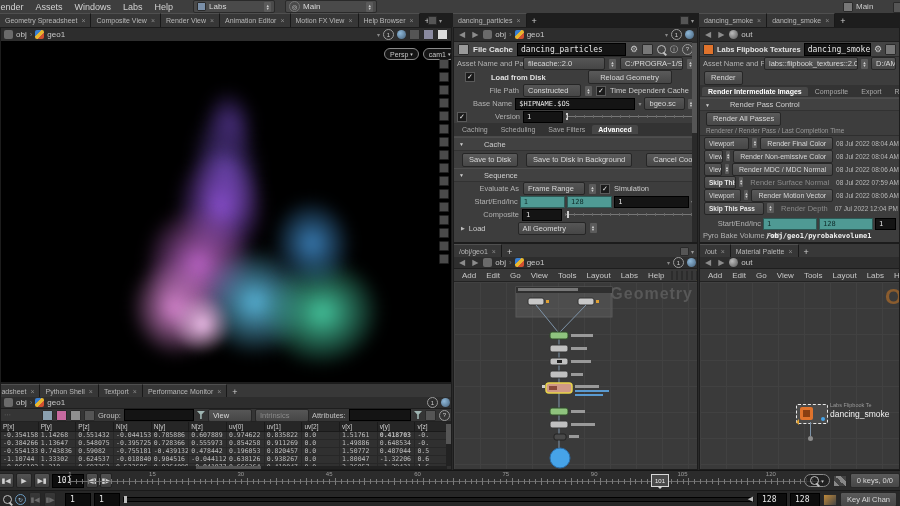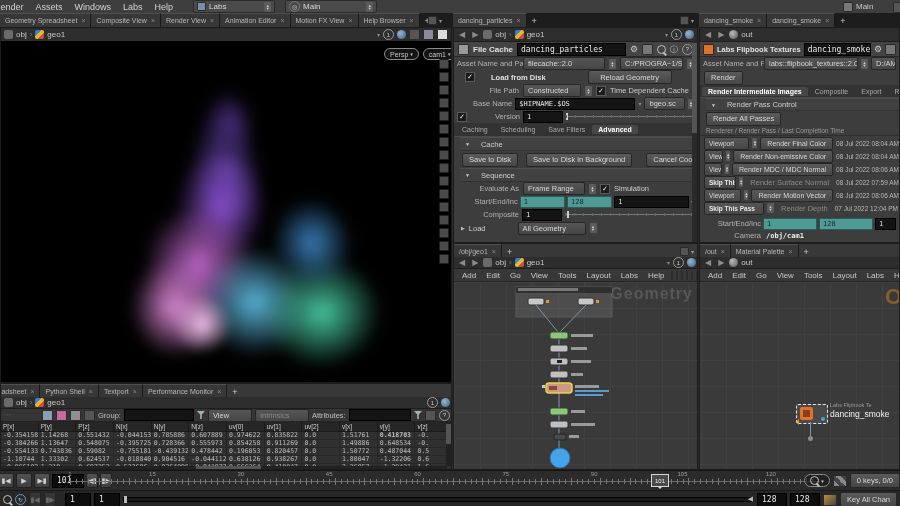--- a/index.html
+++ b/index.html
@@ -30,7 +30,7 @@
   .btn{background:linear-gradient(#5a5a5a,#474747);border:1px solid #262626;border-radius:2px;color:#d8d8d8;font-size:7.5px;height:12px;display:inline-flex;align-items:center;padding:0 6px;white-space:nowrap;}
   .chk{width:8px;height:8px;background:#1b1b1b;border:1px solid #5a5a5a;color:#e8e8e8;font-size:7px;line-height:7px;text-align:center;display:inline-block;}
   .lbl{color:#b2b2b2;font-size:7.5px;text-align:right;white-space:nowrap;}
-  .sect{background:#414141;border-top:1px solid #4e4e4e;border-bottom:1px solid #323232;color:#d0d0d0;font-size:7.5px;display:flex;align-items:center;gap:11px;padding:0 5px;margin-left:6px;}
+  .sect{background:#414141;border-top:1px solid #4e4e4e;border-bottom:1px solid #323232;color:#d0d0d0;font-size:7.5px;display:flex;align-items:center;gap:20px;padding:0 5px;}
   .teal{background:#4f9a94 !important;color:#0e2b29 !important;border:1px solid #2d5a56 !important;}
   .slider{height:1px;background:#777;position:relative;flex:1;}
   .slider .tick{position:absolute;left:0;top:-3px;width:2px;height:7px;background:#cfcfcf;}

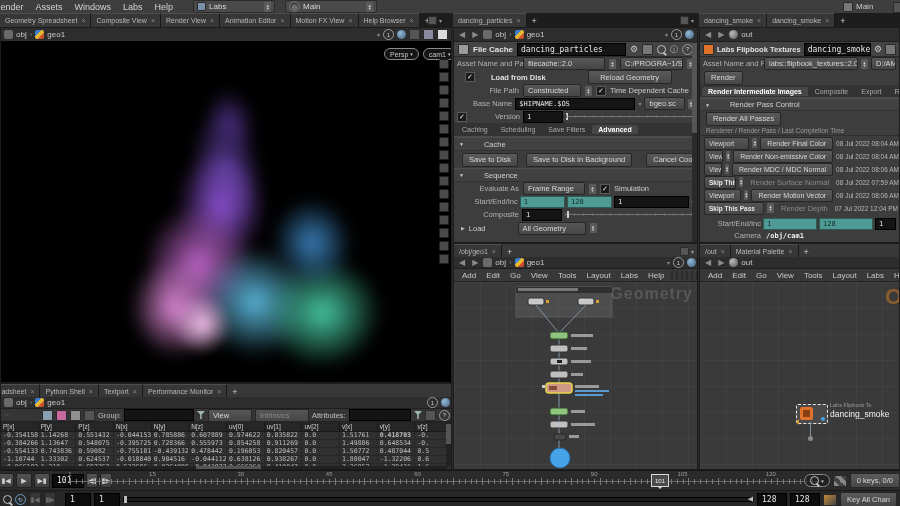--- a/index.html
+++ b/index.html
@@ -706,10 +706,6 @@
       <span class="field teal" style="width:46px;">1</span>
       <span class="field teal" style="width:46px;">128</span>
       <span class="field" style="flex:1;">1</span>
-    </div>
-    <div class="row" style="height:11px;gap:2px;padding:0 3px;">
-      <span class="lbl" style="width:58px;">Camera</span>
-      <span class="field mono" style="flex:1;background:transparent;border:none;color:#efefef;font-weight:bold;">/obj/cam1</span>
     </div>
     <div class="row" style="height:11px;gap:2px;padding:0 3px;">
       <span class="lbl" style="width:58px;">Pyro Bake Volume Path</span>

